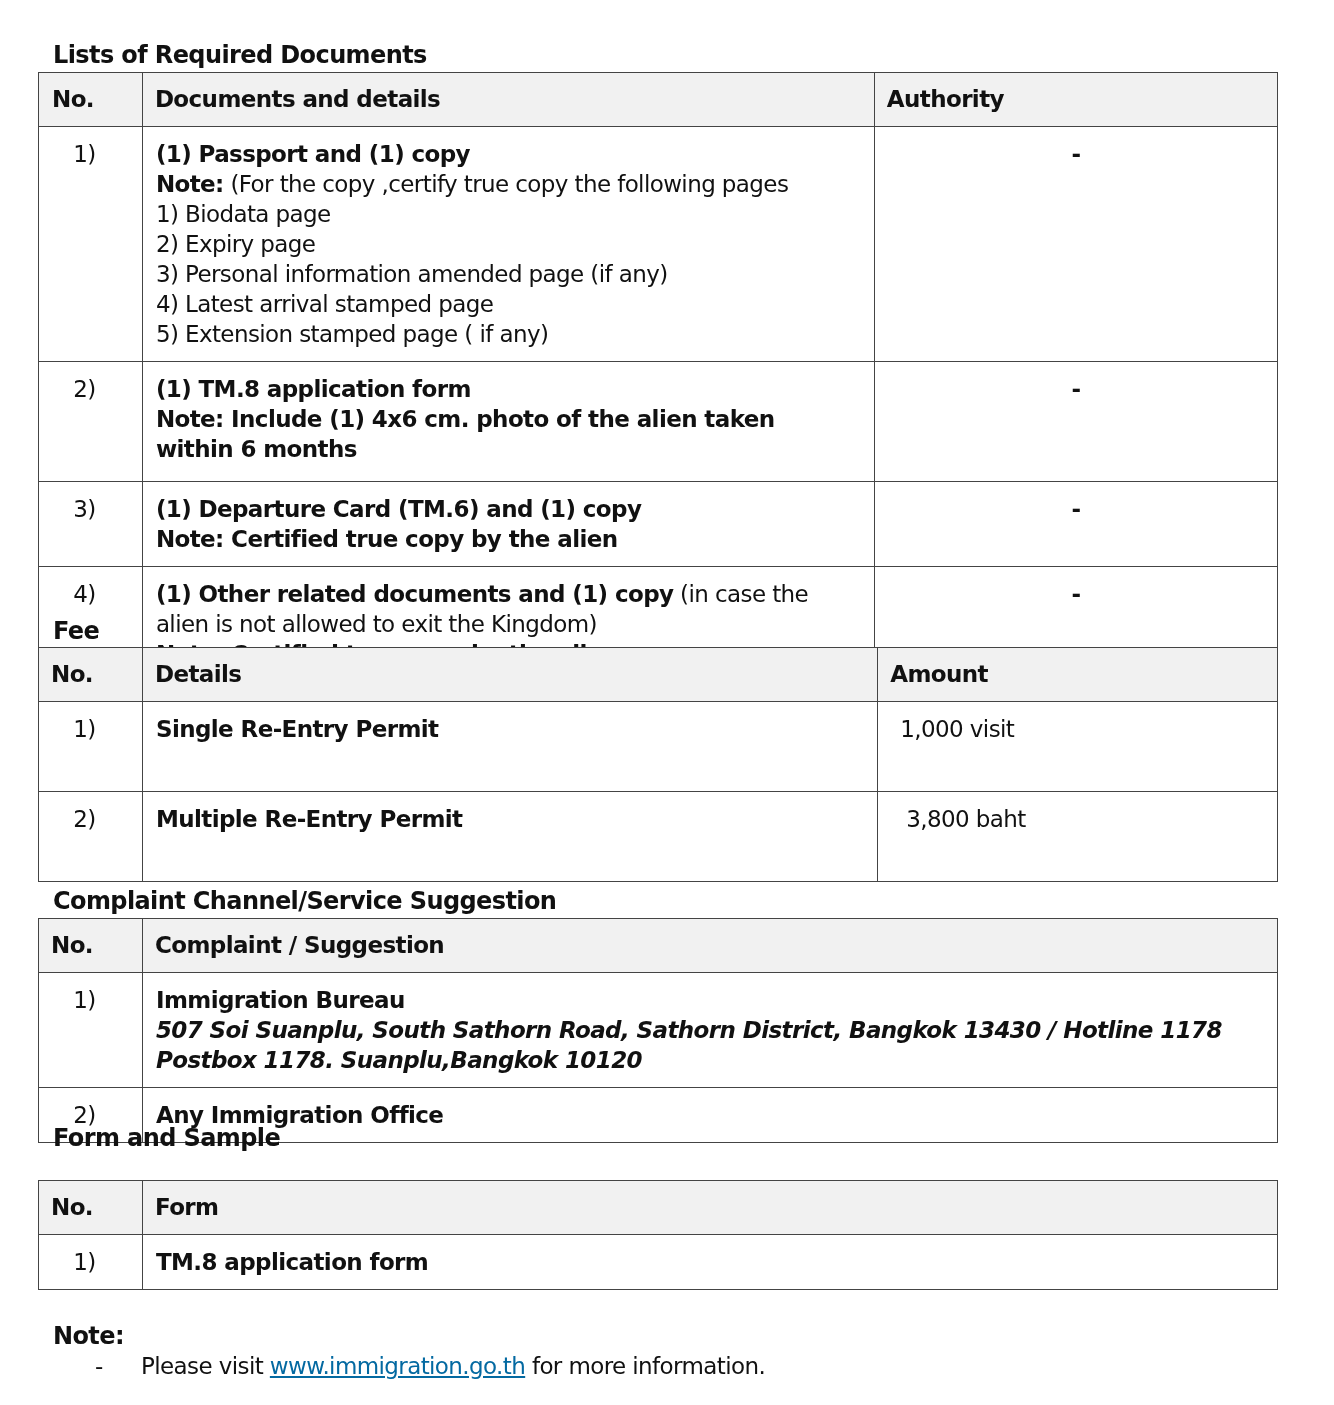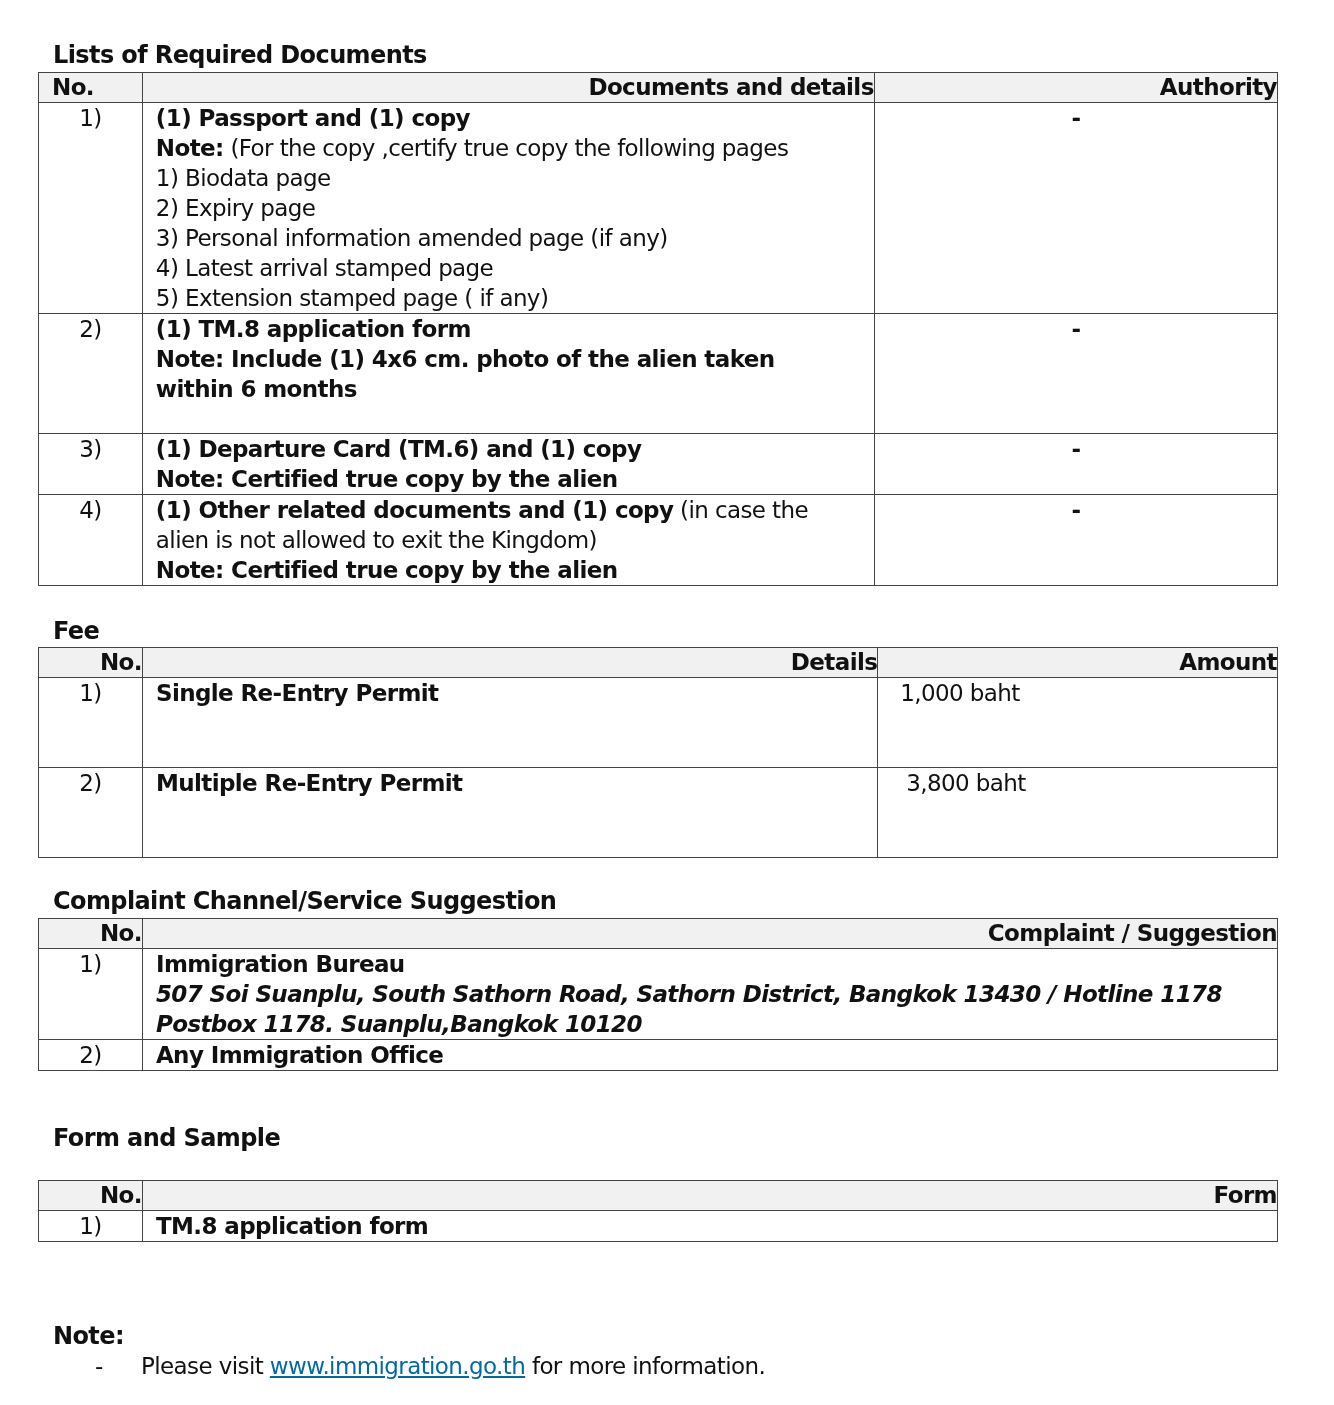--- a/index.html
+++ b/index.html
@@ -16,7 +16,7 @@
     position: absolute; left: 38px; width: 1240px; border-collapse: collapse;
     font-size: 23px; letter-spacing: -0.6px;
   }
-  th, td { border: 1.5px solid #444; padding: 0; vertical-align: top; }
+  th, td { border: 1.5px solid #444; padding: 12px; vertical-align: top; }
   th { background: #f1f1f1; font-weight: bold; text-align: right; height: 29px; line-height: 29px; }
   td.no { text-align: center; line-height: 30px; padding-left: 0px; }
   td.body { padding-left: 13px; line-height: 30px; }

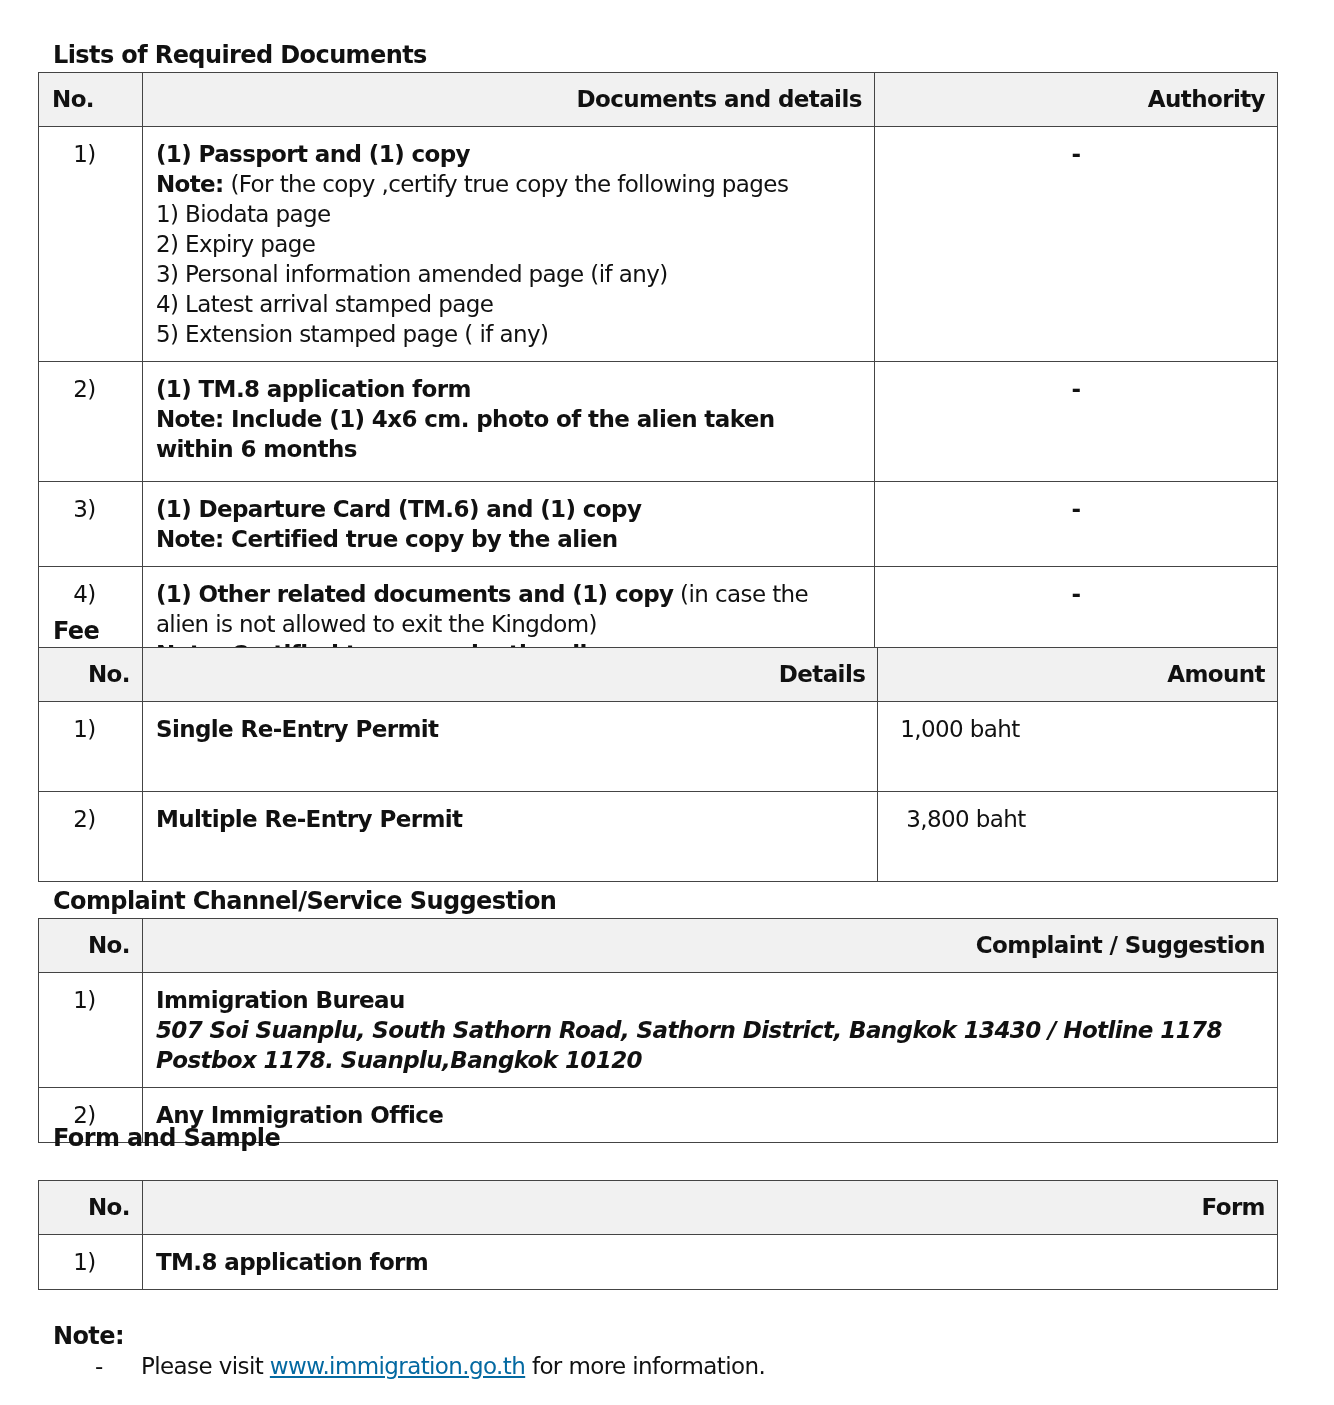--- a/index.html
+++ b/index.html
@@ -17,7 +17,7 @@
     font-size: 23px; letter-spacing: -0.6px;
   }
   th, td { border: 1.5px solid #444; padding: 12px; vertical-align: top; }
-  th { background: #f1f1f1; font-weight: bold; text-align: right; height: 29px; line-height: 29px; }
+  th { background: #f1f1f1; font-weight: bold; text-align: left; height: 29px; line-height: 29px; }
   td.no { text-align: center; line-height: 30px; padding-left: 0px; }
   td.body { padding-left: 13px; line-height: 30px; }
   td.auth { text-align: center; line-height: 30px; font-weight: bold; }

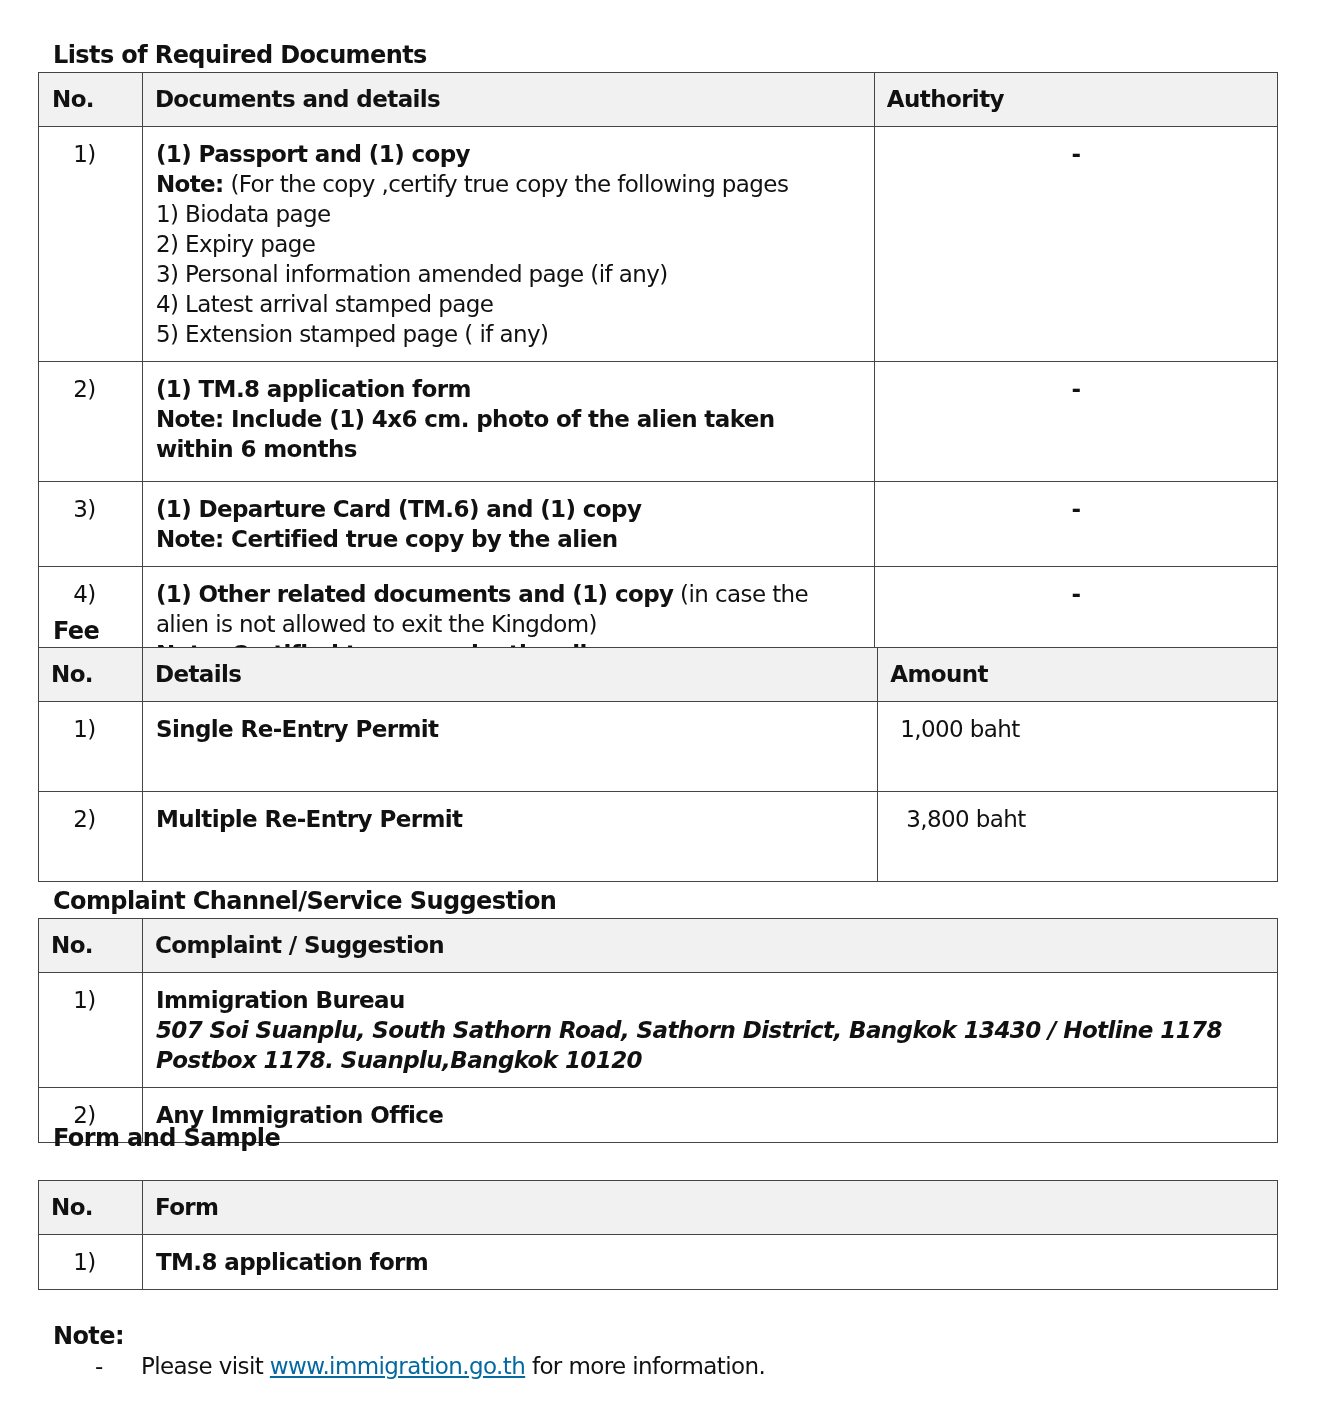--- a/index.html
+++ b/index.html
@@ -101,7 +101,7 @@
   <tr style="height:90px;">
     <td class="no">1)</td>
     <td class="body b">Single Re-Entry Permit</td>
-    <td class="amount">1,000 baht</td>
+    <td class="amount">1,000 visit</td>
   </tr>
   <tr style="height:90px;">
     <td class="no">2)</td>

